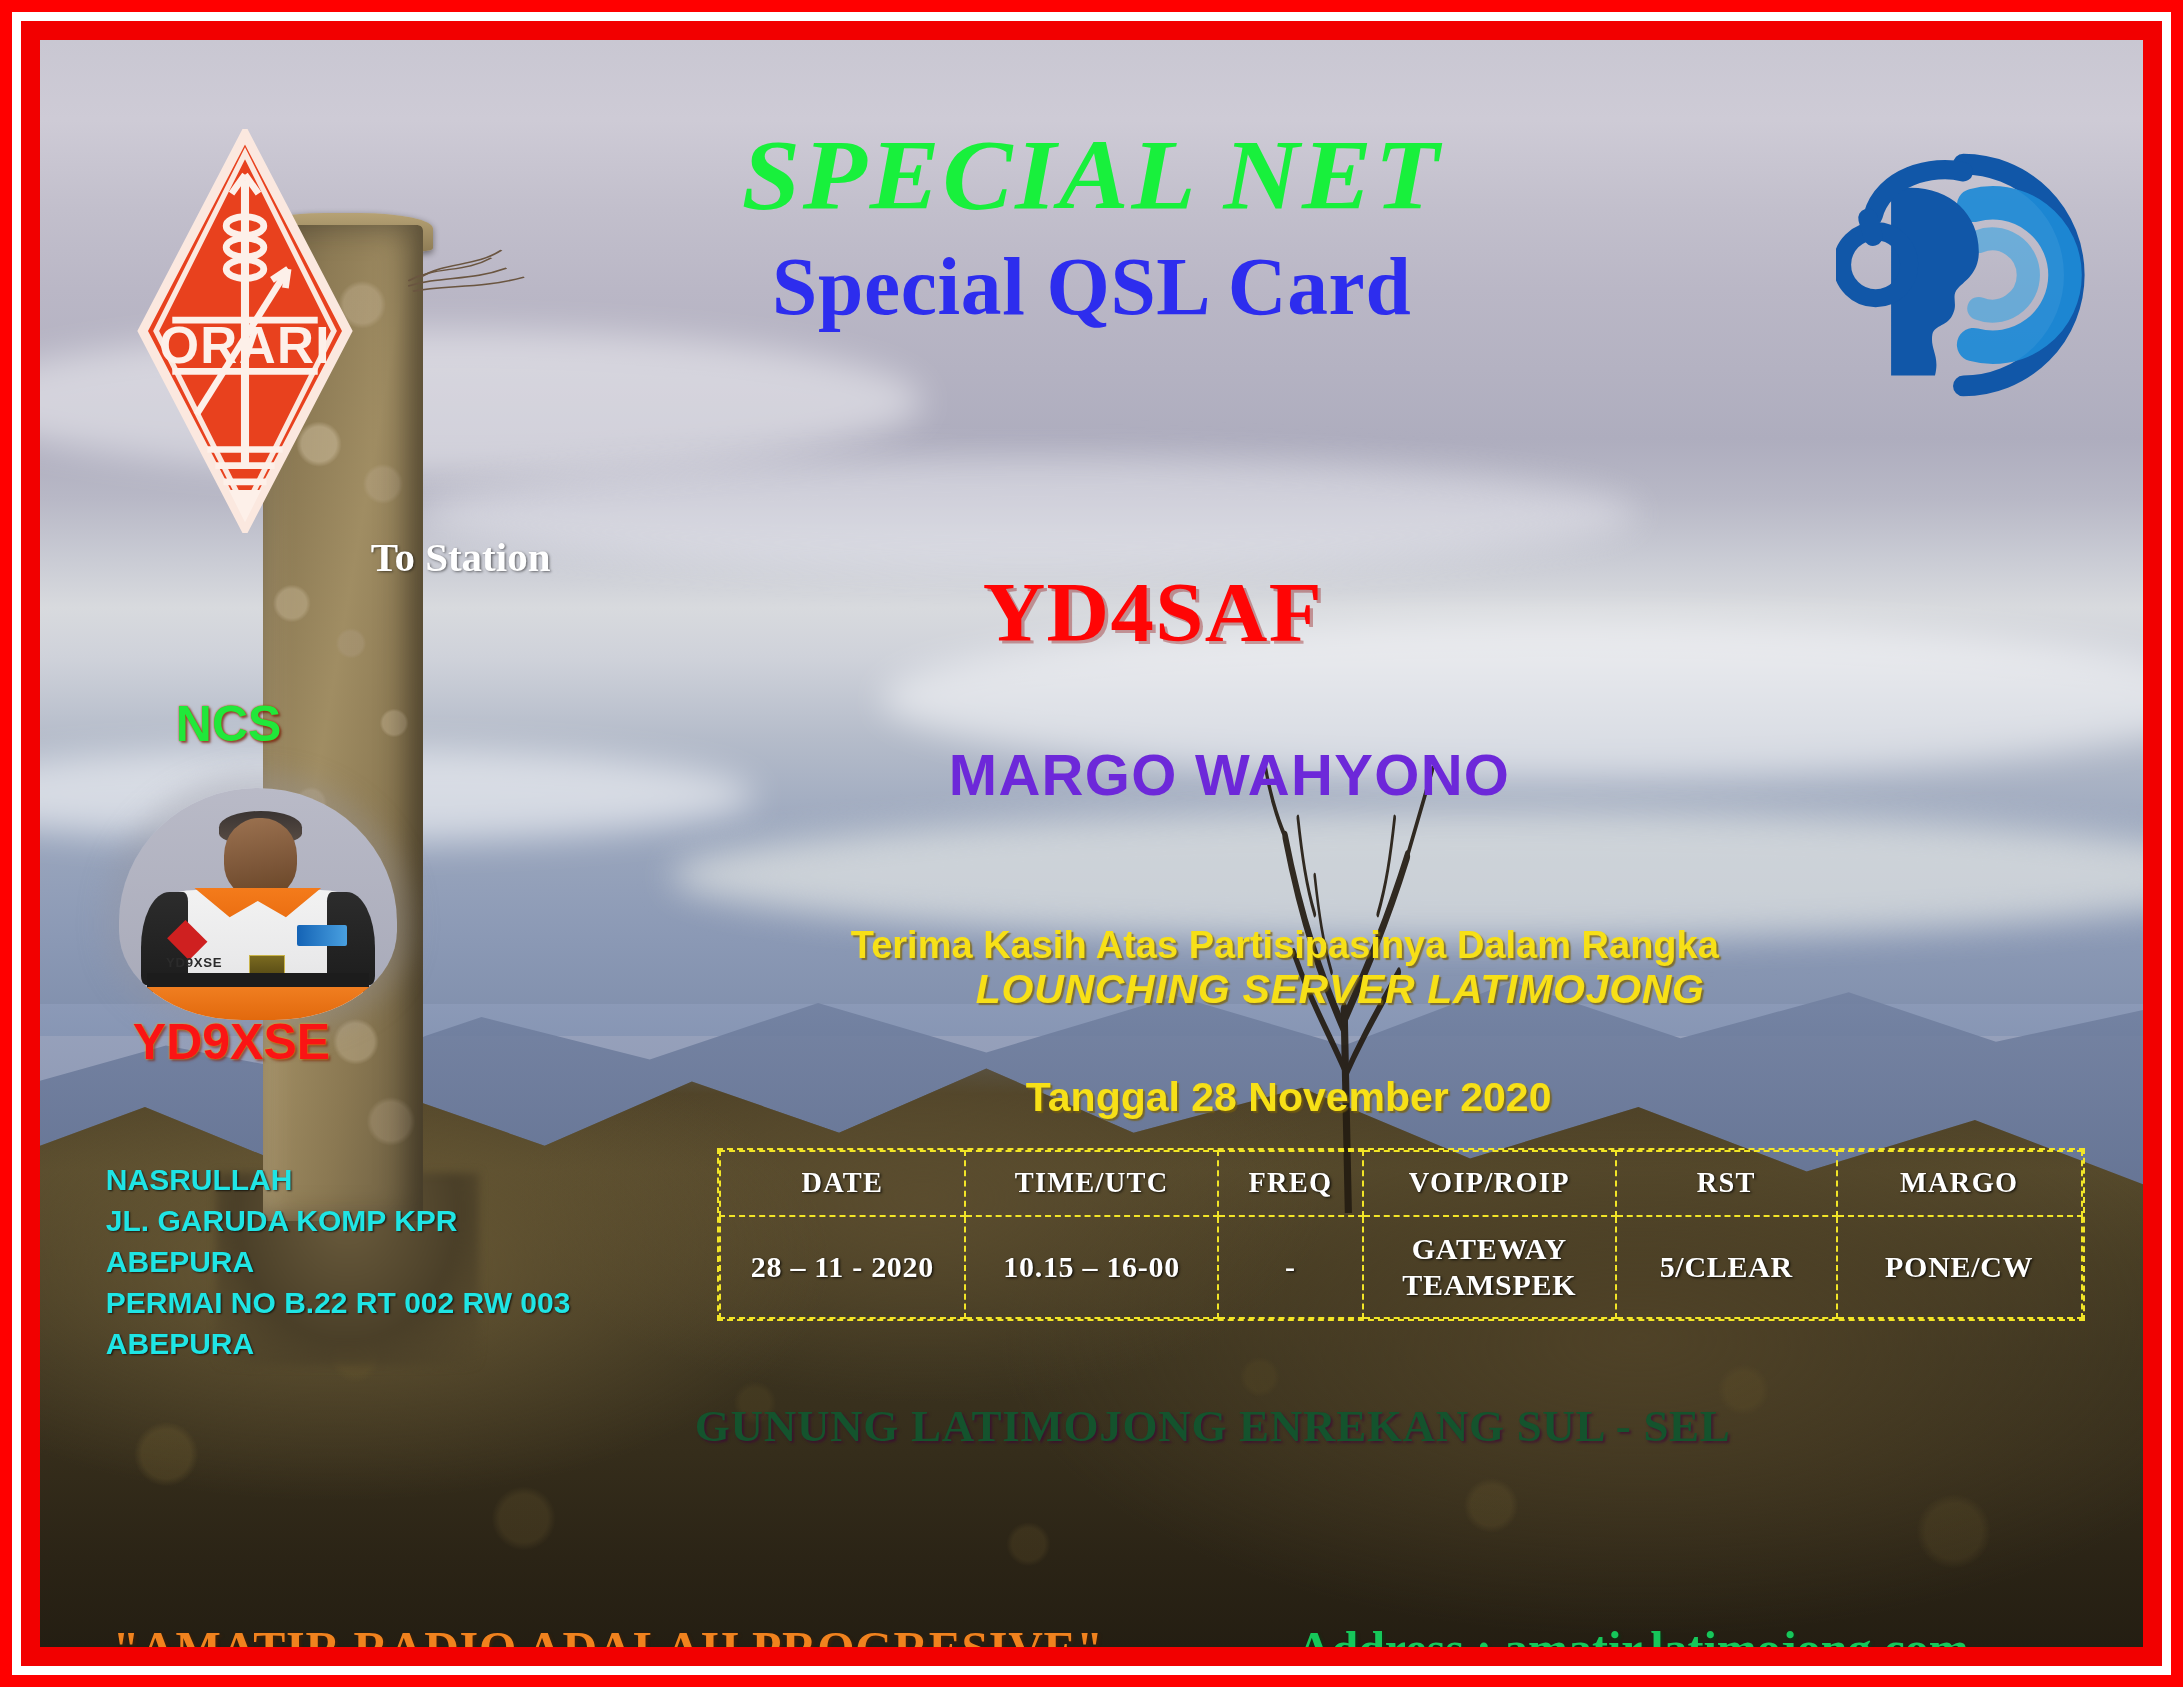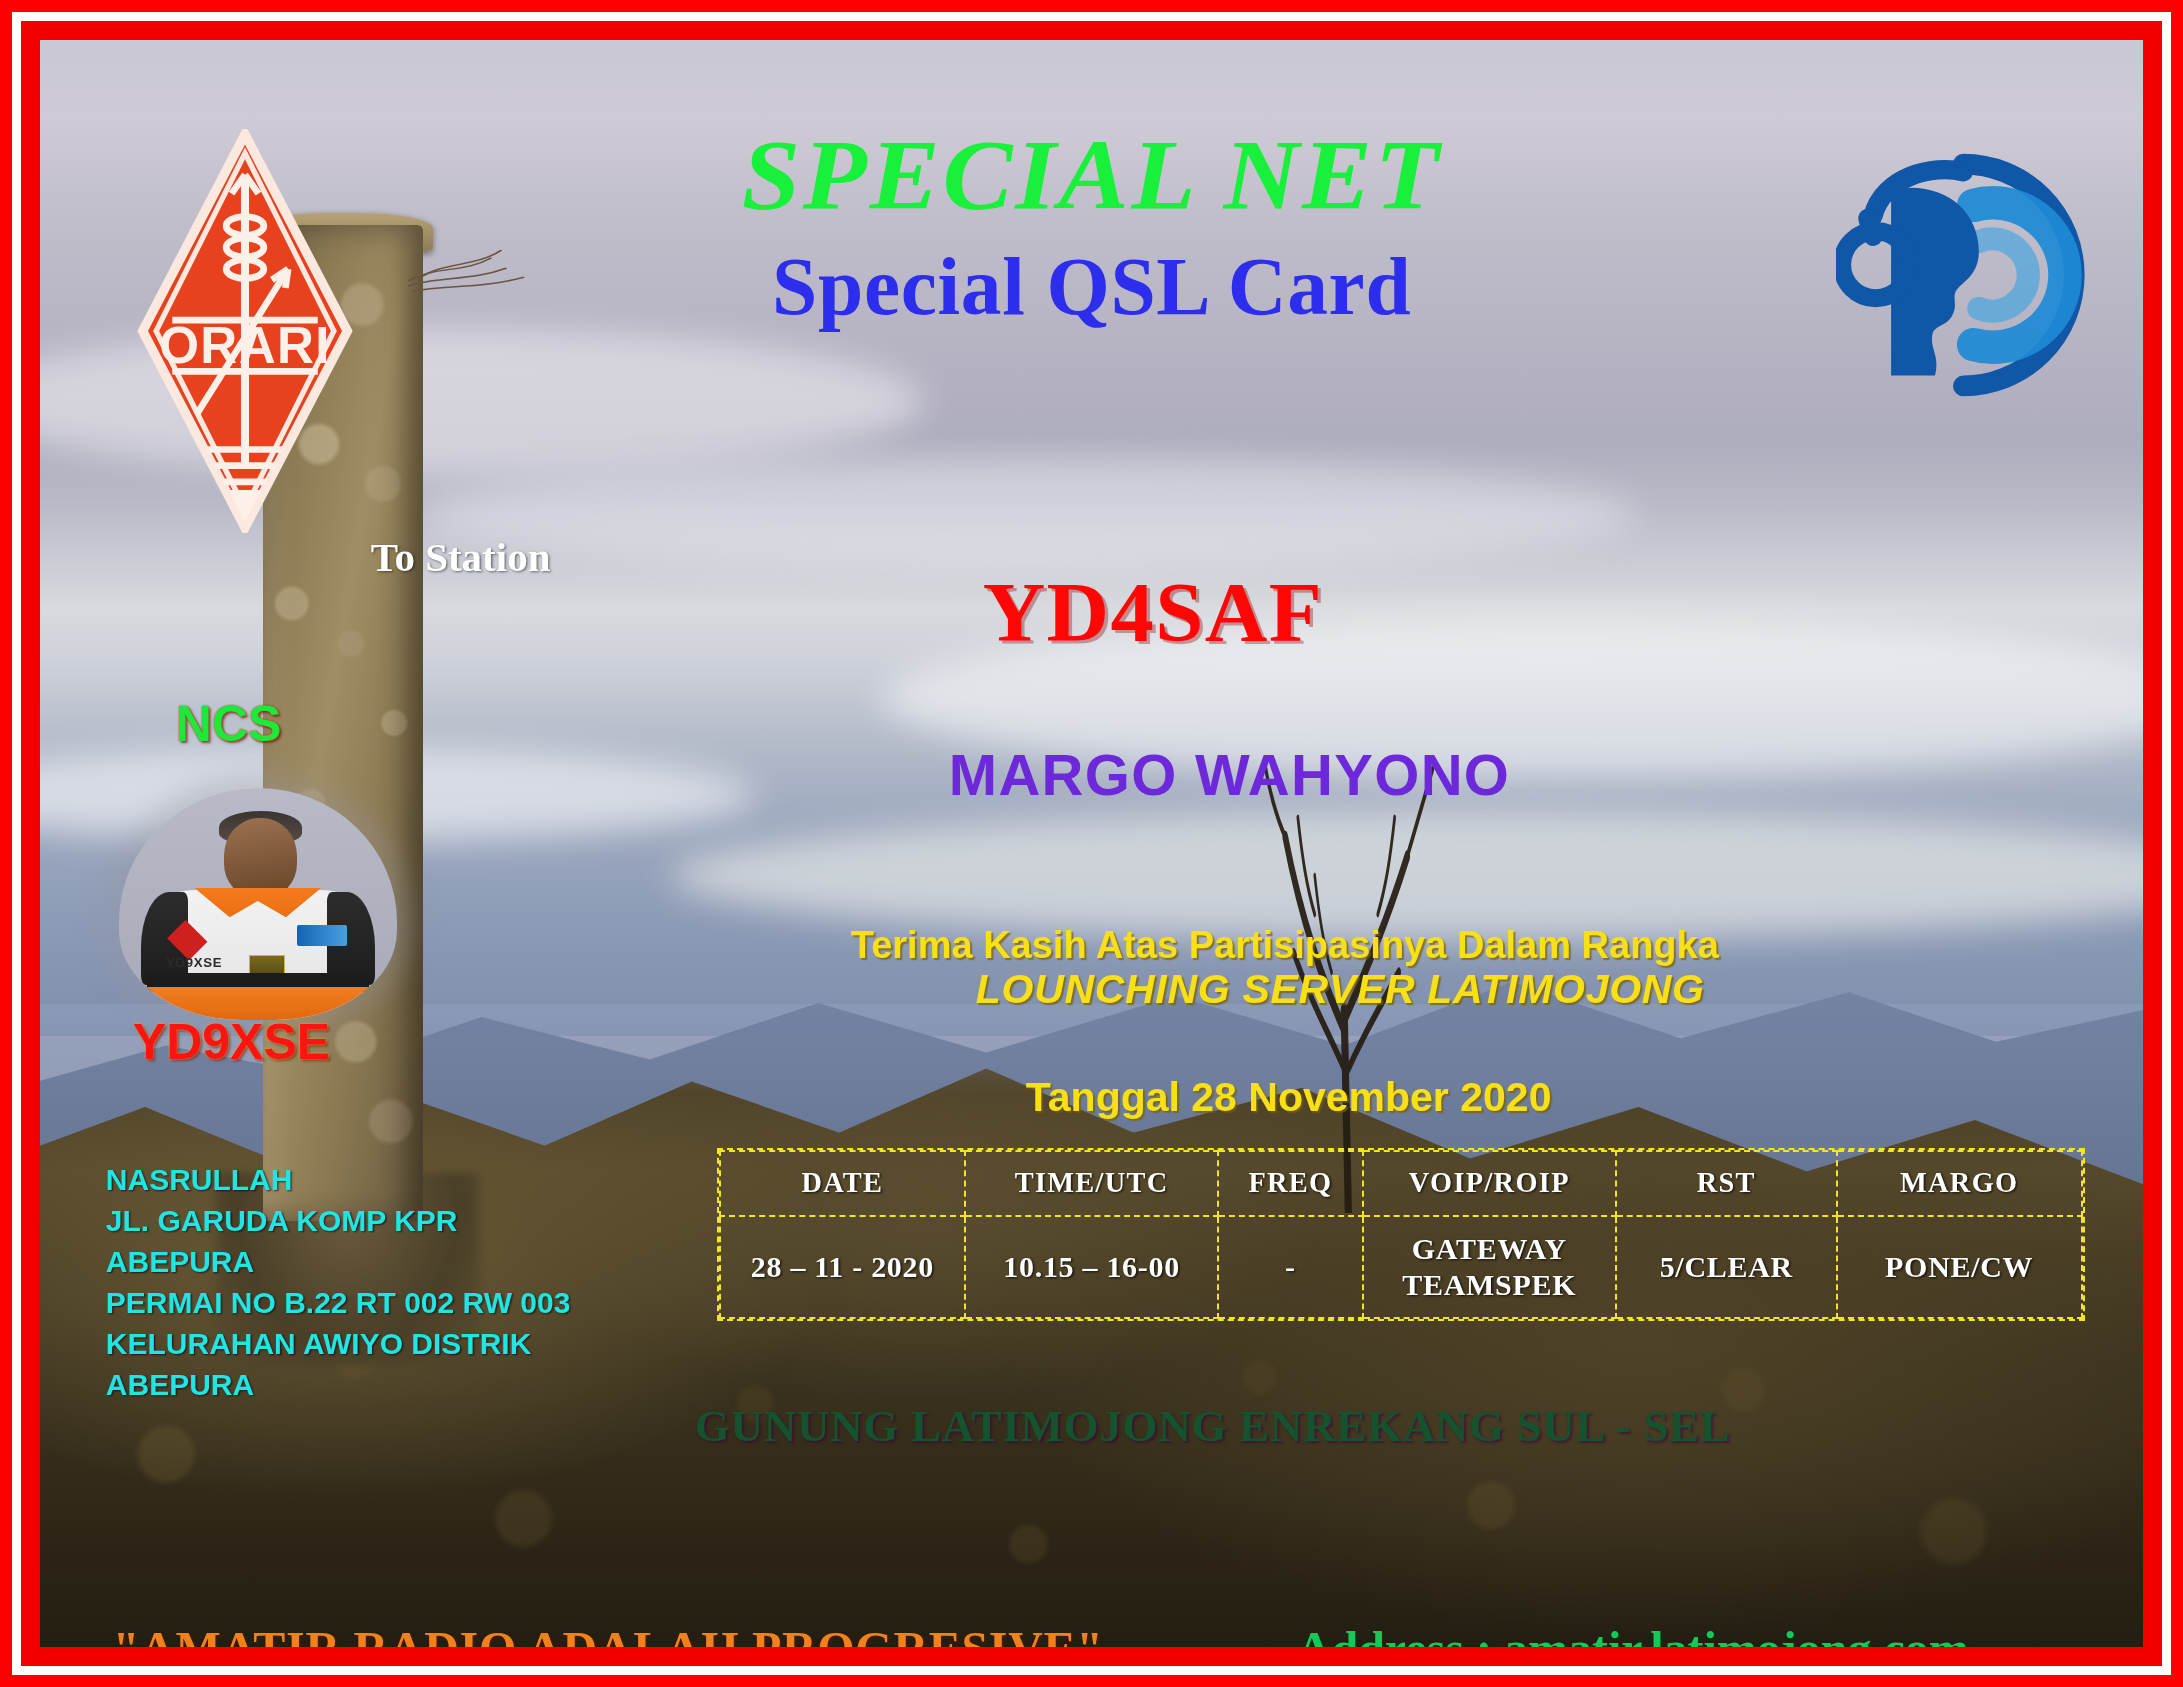--- a/index.html
+++ b/index.html
@@ -433,7 +433,6 @@
        <div>JL. GARUDA KOMP KPR</div>
        <div>ABEPURA</div>
        <div>PERMAI NO B.22 RT 002 RW 003</div>
-       <div>KELURAHAN AWIYO DISTRIK</div>
        <div>ABEPURA</div>
      </div>
 

